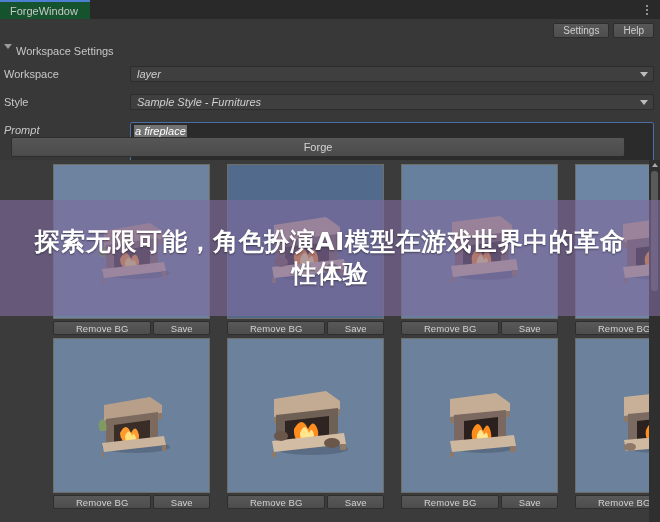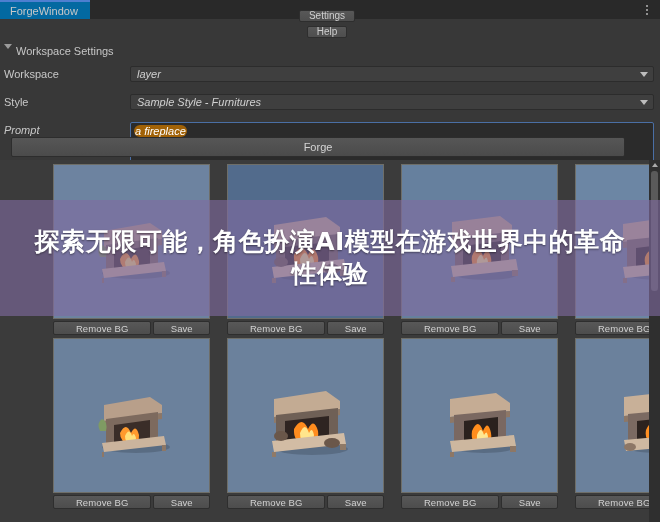--- a/index.html
+++ b/index.html
@@ -20,7 +20,7 @@
   }
   .tab{
     height:19px; padding:0 12px 0 10px;
-    background:#0369a1;
+    background:#14532d;
     border-top:2px solid #4d7fd0;
     display:flex; align-items:center;
     font-size:11px; color:#c8c8c8;

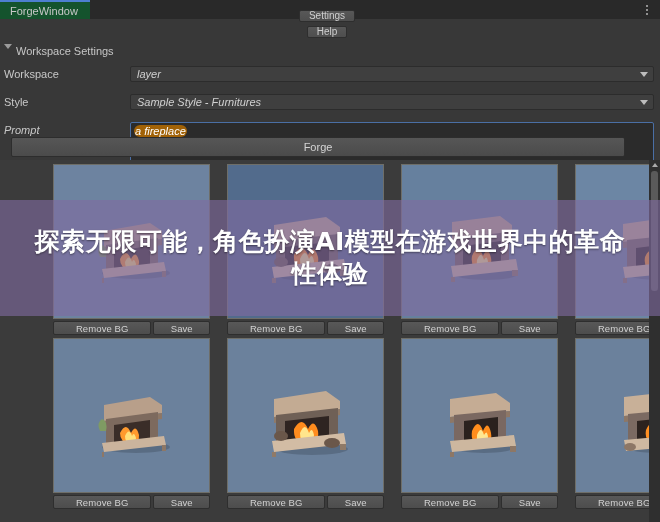--- a/index.html
+++ b/index.html
@@ -37,8 +37,8 @@
   .headerbar{
     position:absolute; left:0; top:19px; width:660px; height:19px;
     background:#383838;
-    display:flex; align-items:center; justify-content:flex-end;
-    padding-right:6px; gap:4px;flex-direction:column;
+    display:flex; align-items:flex-end; justify-content:flex-end;
+    padding-right:6px; gap:4px;
   }
   .ubtn{
     height:15px; min-width:28px; padding:0 9px;

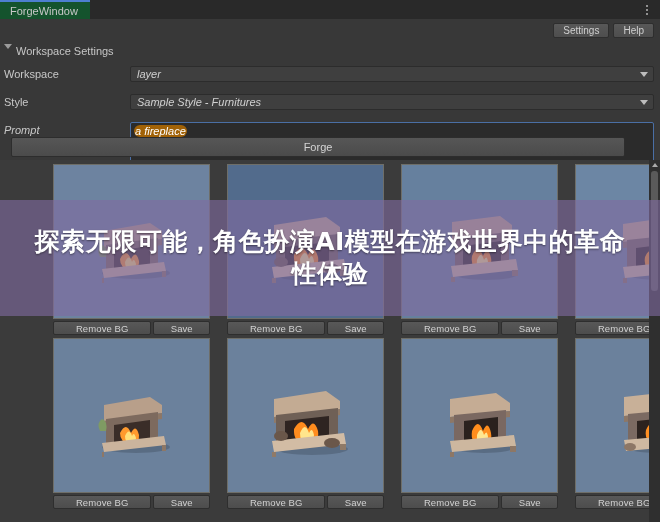--- a/index.html
+++ b/index.html
@@ -87,7 +87,7 @@
     height:42px; background:#2b2b2b; border:1px solid #4a6fa5; border-radius:2px;
     padding:2px 3px; font-size:11px; color:#d0d0d0;
   }
-  .sel{ background:#a16207; color:#ffffff; padding:0 1px;border-radius:6px; }
+  .sel{ background:#737373; color:#ffffff; padding:0 1px; }
 
   
   .forgewrap{

